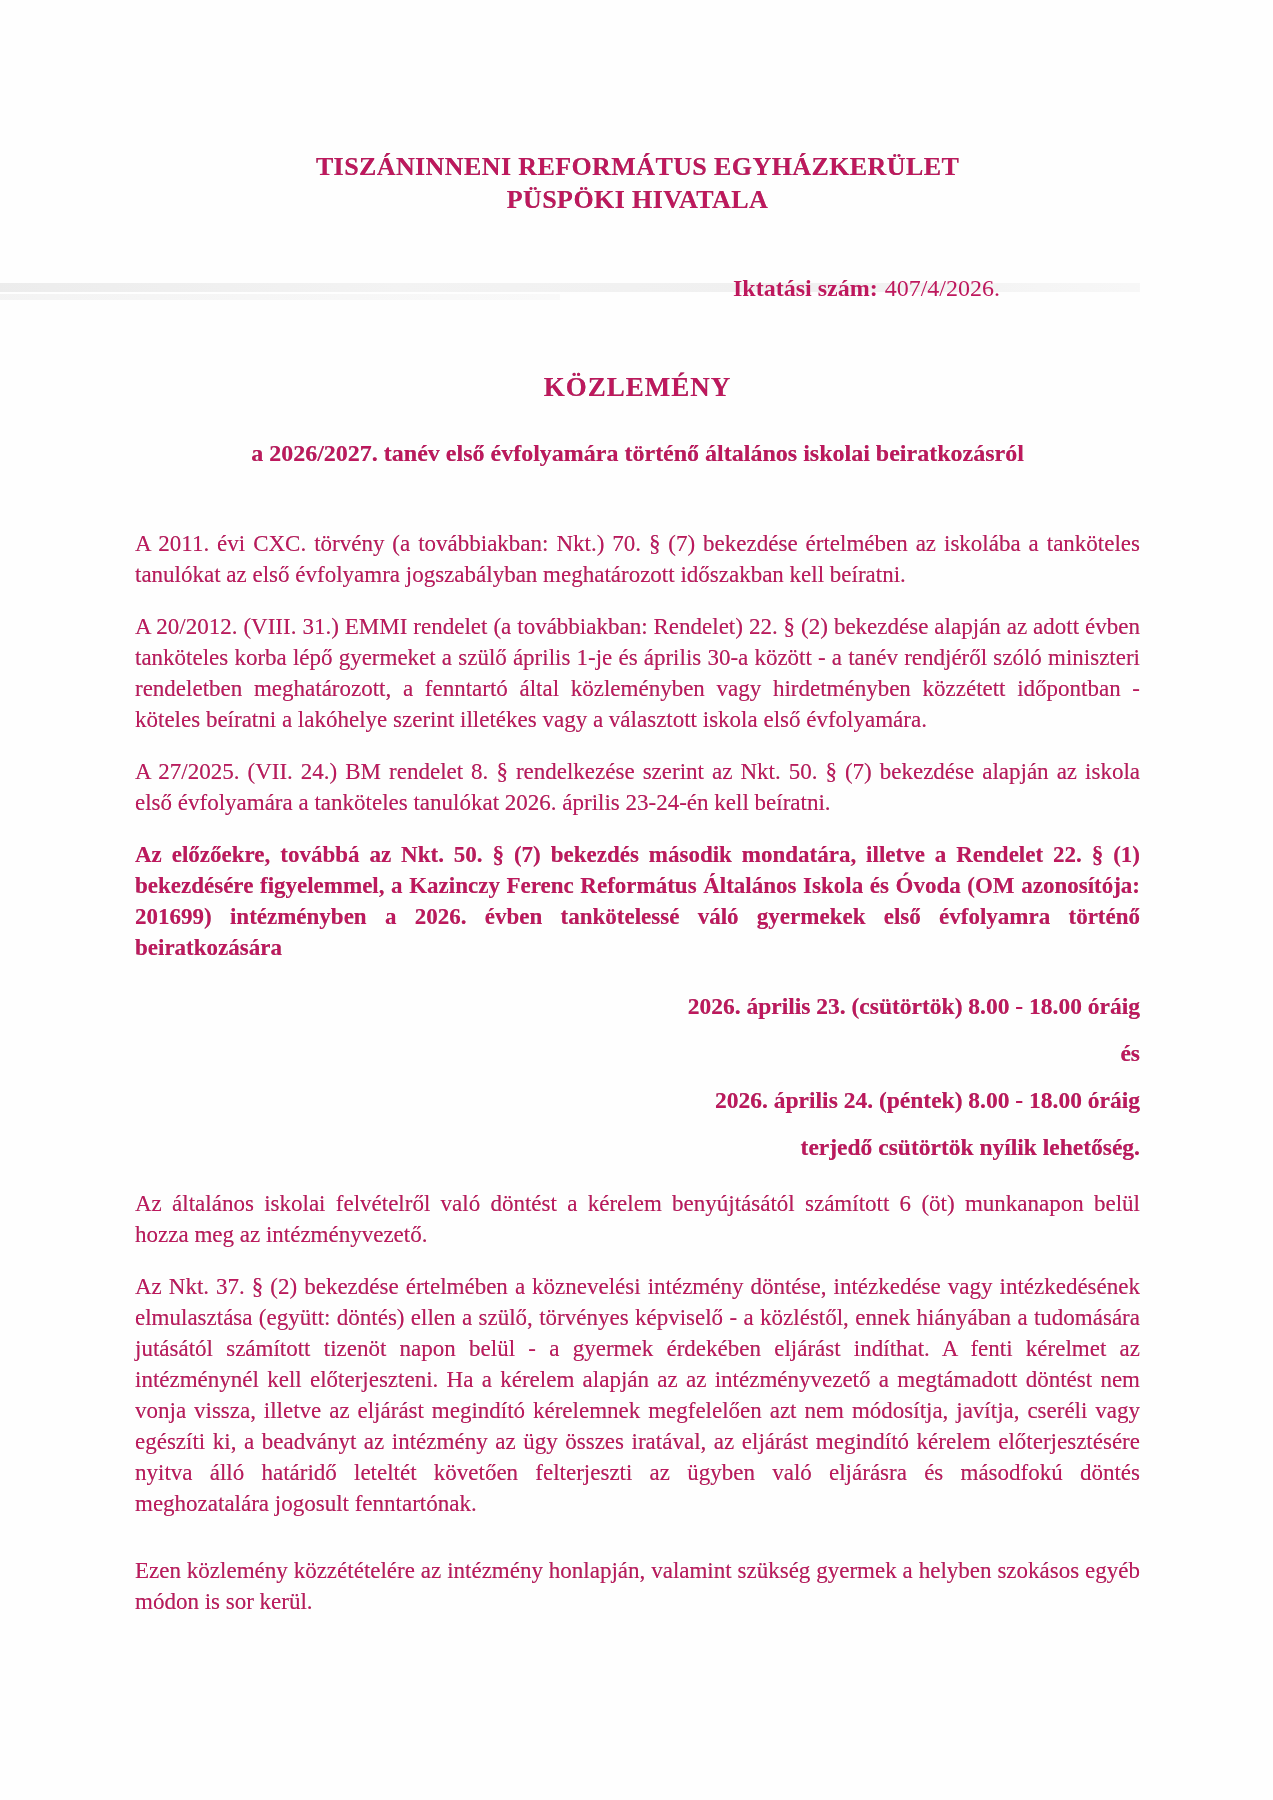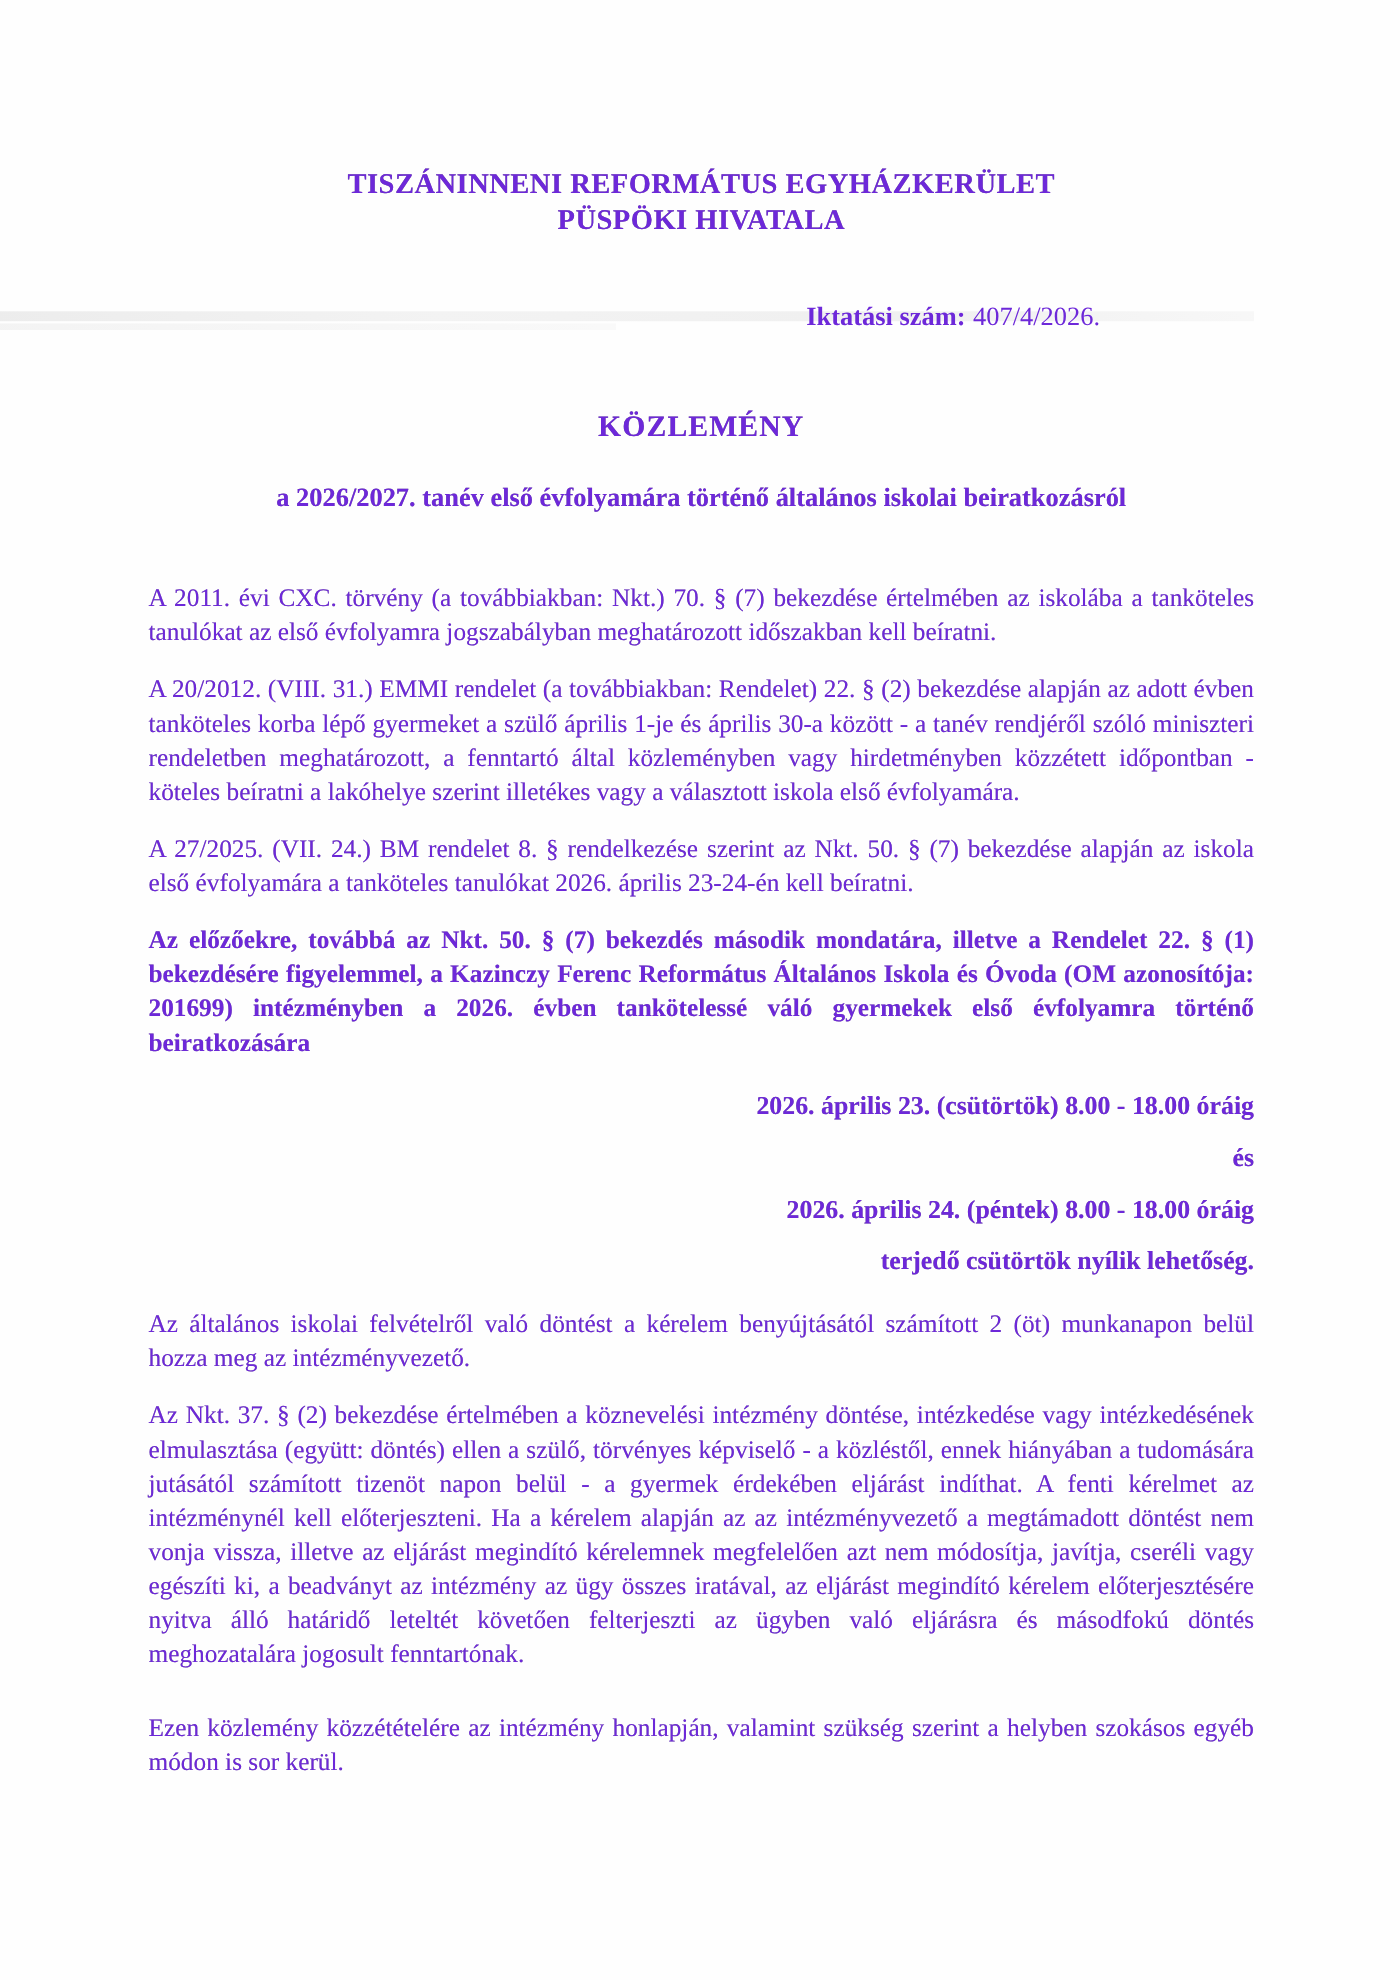--- a/index.html
+++ b/index.html
@@ -15,7 +15,7 @@
     background: #fefefe;
     overflow: hidden;
     font-family: "Liberation Serif", "DejaVu Serif", serif;
-    color: #6d28d9;
+    color: #be185d;
   }
   
   .scan-band {

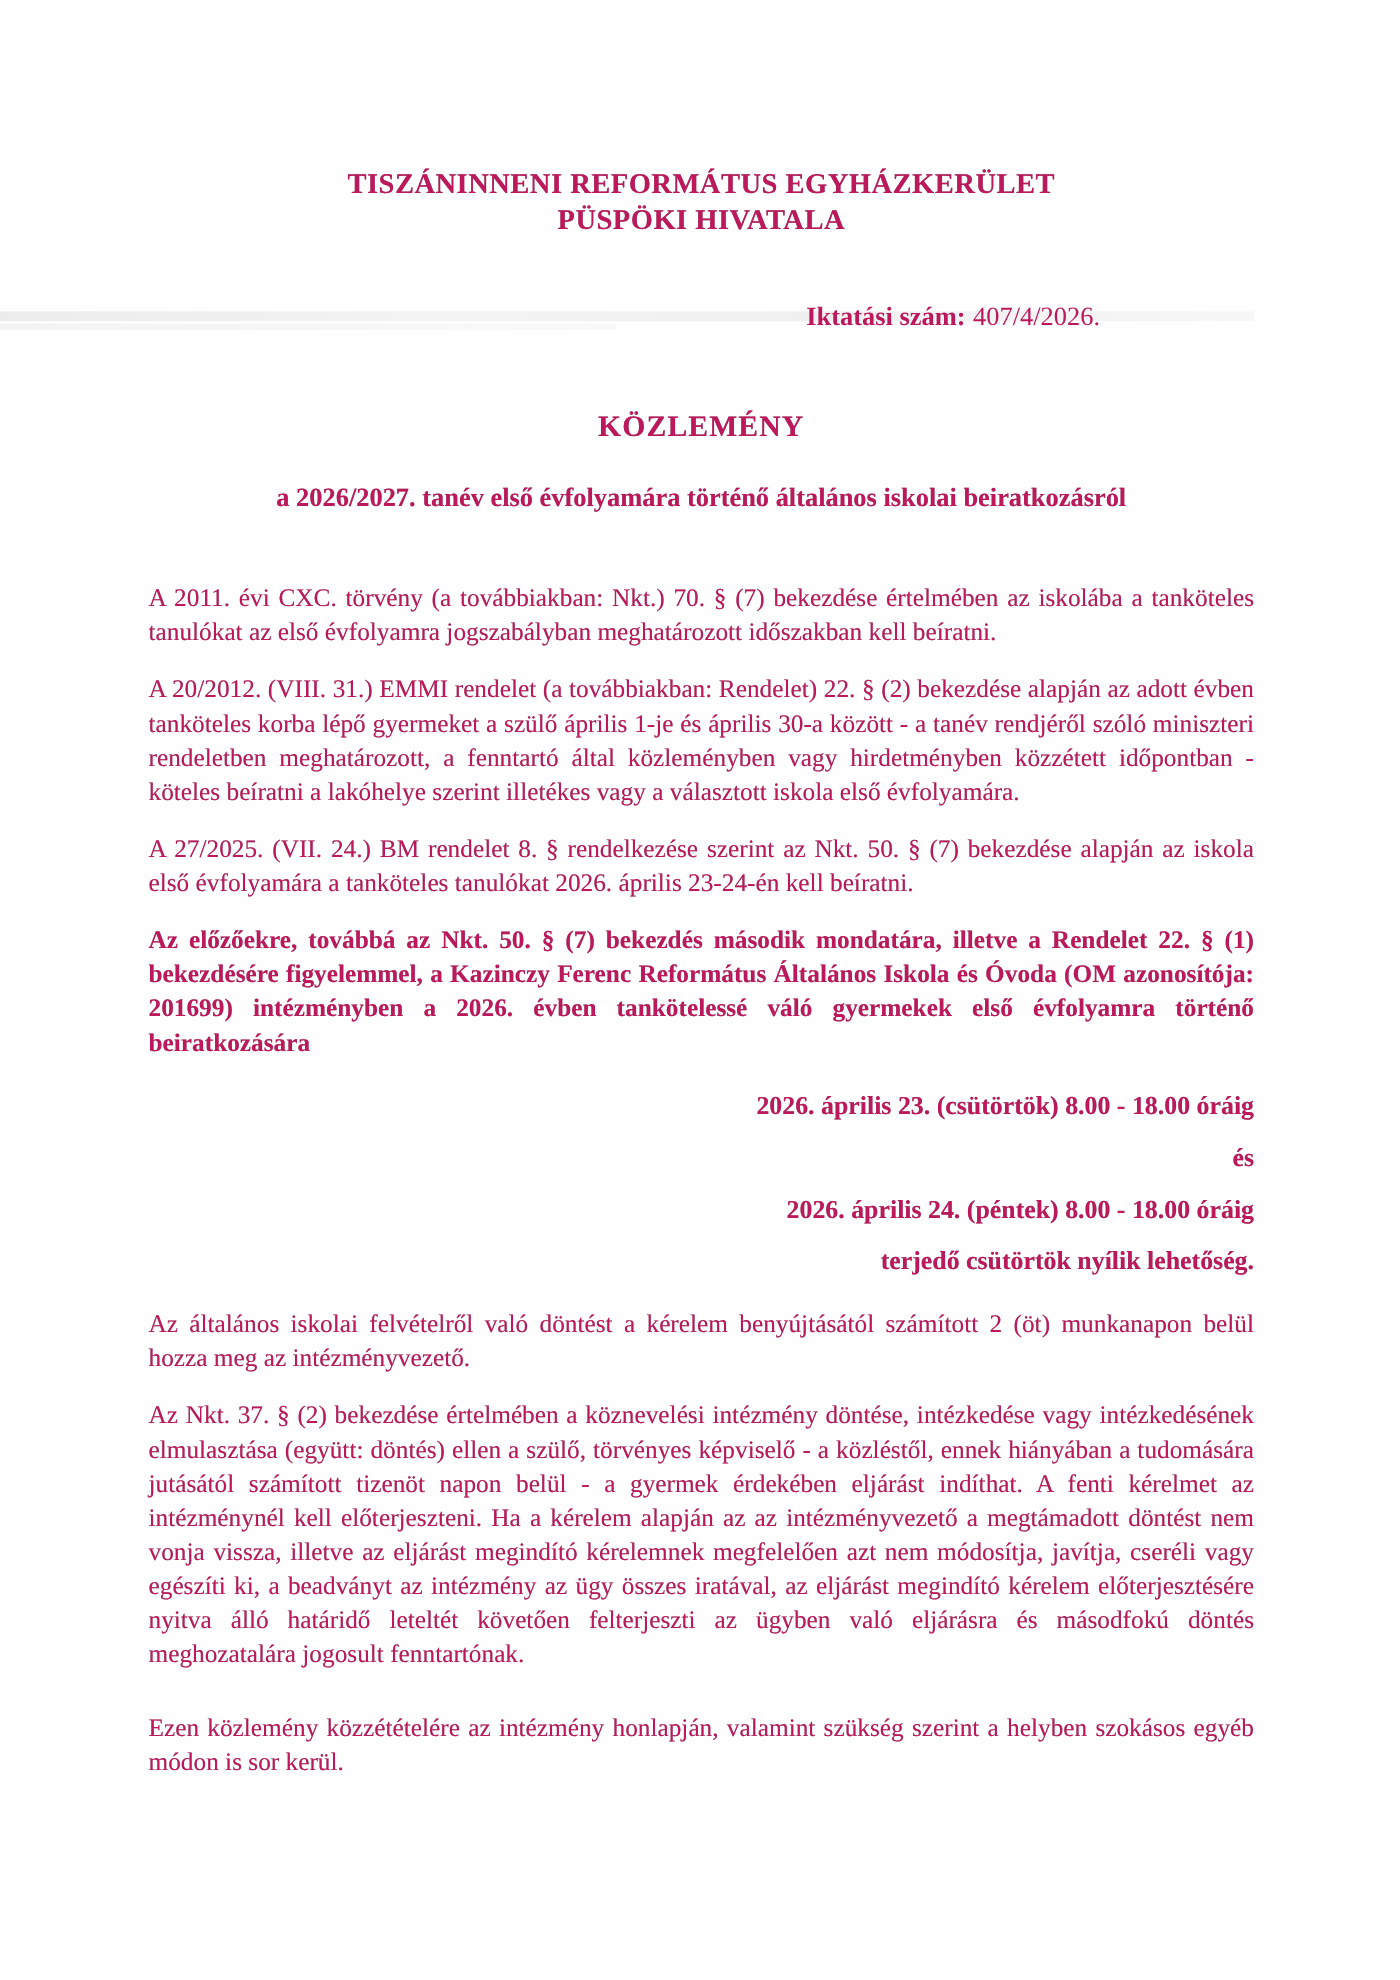--- a/index.html
+++ b/index.html
@@ -136,7 +136,7 @@
       <div class="schedule-line">terjedő csütörtök nyílik lehetőség.</div>
     </div>
 
-    <p class="para after-schedule">Az általános iskolai felvételről való döntést a kérelem benyújtásától számított 2 (öt) munkanapon belül hozza meg az intézményvezető.</p>
+    <p class="para after-schedule">Az általános iskolai felvételről való döntést a kérelem benyújtásától számított 6 (öt) munkanapon belül hozza meg az intézményvezető.</p>
 
     <p class="para">Az Nkt. 37. § (2) bekezdése értelmében a köznevelési intézmény döntése, intézkedése vagy intézkedésének elmulasztása (együtt: döntés) ellen a szülő, törvényes képviselő - a közléstől, ennek hiányában a tudomására jutásától számított tizenöt napon belül - a gyermek érdekében eljárást indíthat. A fenti kérelmet az intézménynél kell előterjeszteni. Ha a kérelem alapján az az intézményvezető a megtámadott döntést nem vonja vissza, illetve az eljárást megindító kérelemnek megfelelően azt nem módosítja, javítja, cseréli vagy egészíti ki, a beadványt az intézmény az ügy összes iratával, az eljárást megindító kérelem előterjesztésére nyitva álló határidő leteltét követően felterjeszti az ügyben való eljárásra és másodfokú döntés meghozatalára jogosult fenntartónak.</p>
 

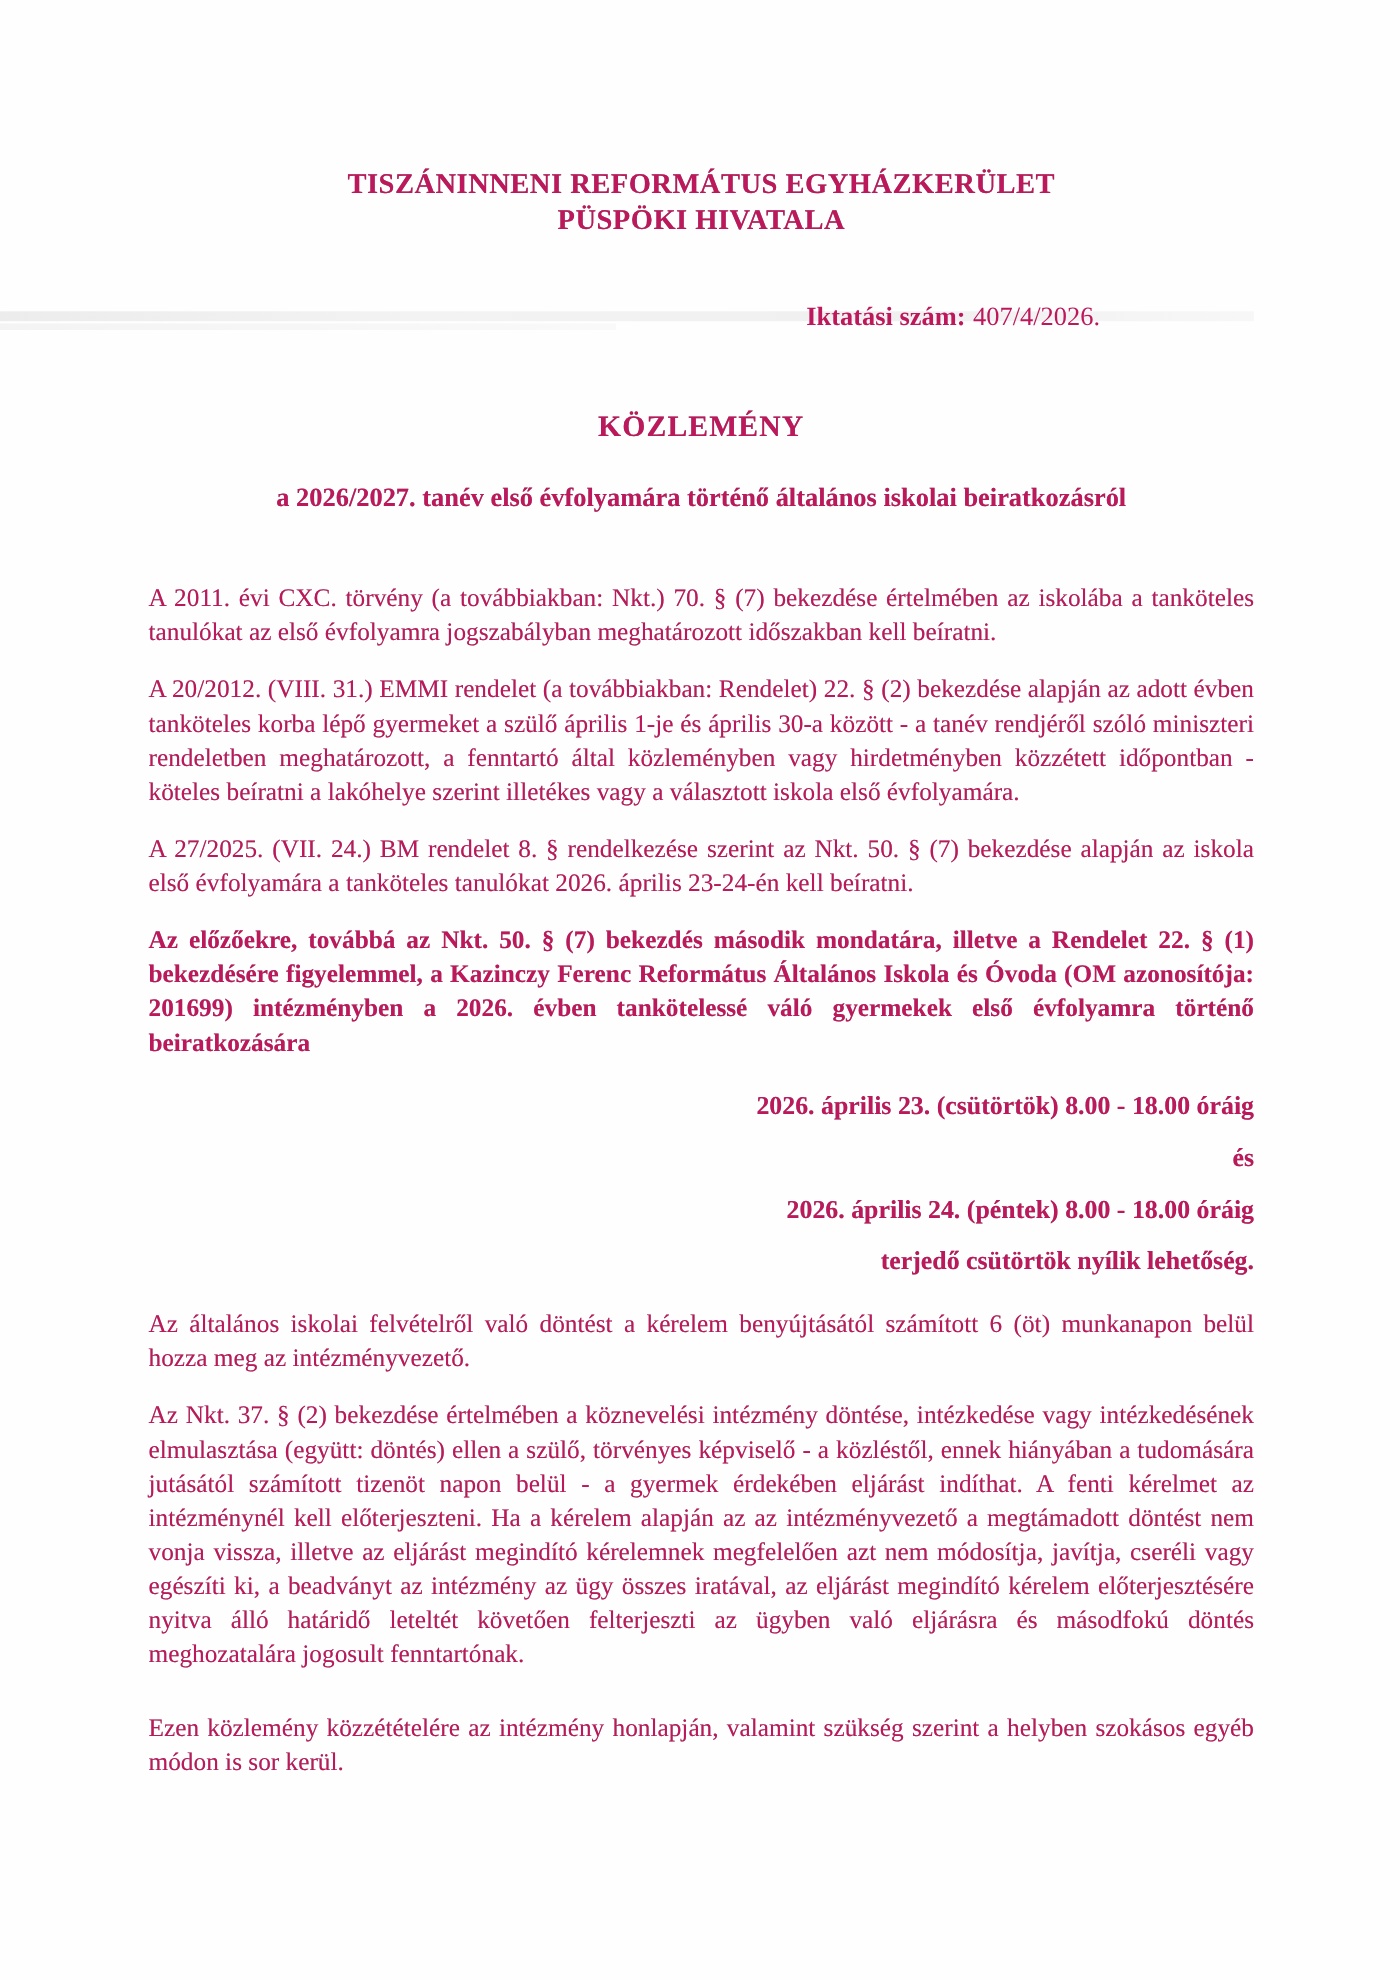--- a/index.html
+++ b/index.html
@@ -140,7 +140,7 @@
 
     <p class="para">Az Nkt. 37. § (2) bekezdése értelmében a köznevelési intézmény döntése, intézkedése vagy intézkedésének elmulasztása (együtt: döntés) ellen a szülő, törvényes képviselő - a közléstől, ennek hiányában a tudomására jutásától számított tizenöt napon belül - a gyermek érdekében eljárást indíthat. A fenti kérelmet az intézménynél kell előterjeszteni. Ha a kérelem alapján az az intézményvezető a megtámadott döntést nem vonja vissza, illetve az eljárást megindító kérelemnek megfelelően azt nem módosítja, javítja, cseréli vagy egészíti ki, a beadványt az intézmény az ügy összes iratával, az eljárást megindító kérelem előterjesztésére nyitva álló határidő leteltét követően felterjeszti az ügyben való eljárásra és másodfokú döntés meghozatalára jogosult fenntartónak.</p>
 
-    <p class="para gap-before">Ezen közlemény közzétételére az intézmény honlapján, valamint szükség szerint a helyben szokásos egyéb módon is sor kerül.</p>
+    <p class="para gap-before">Ezen közlemény közzétételére az intézmény honlapján, valamint szükség gyermek a helyben szokásos egyéb módon is sor kerül.</p>
 
   </div>
 </div>

